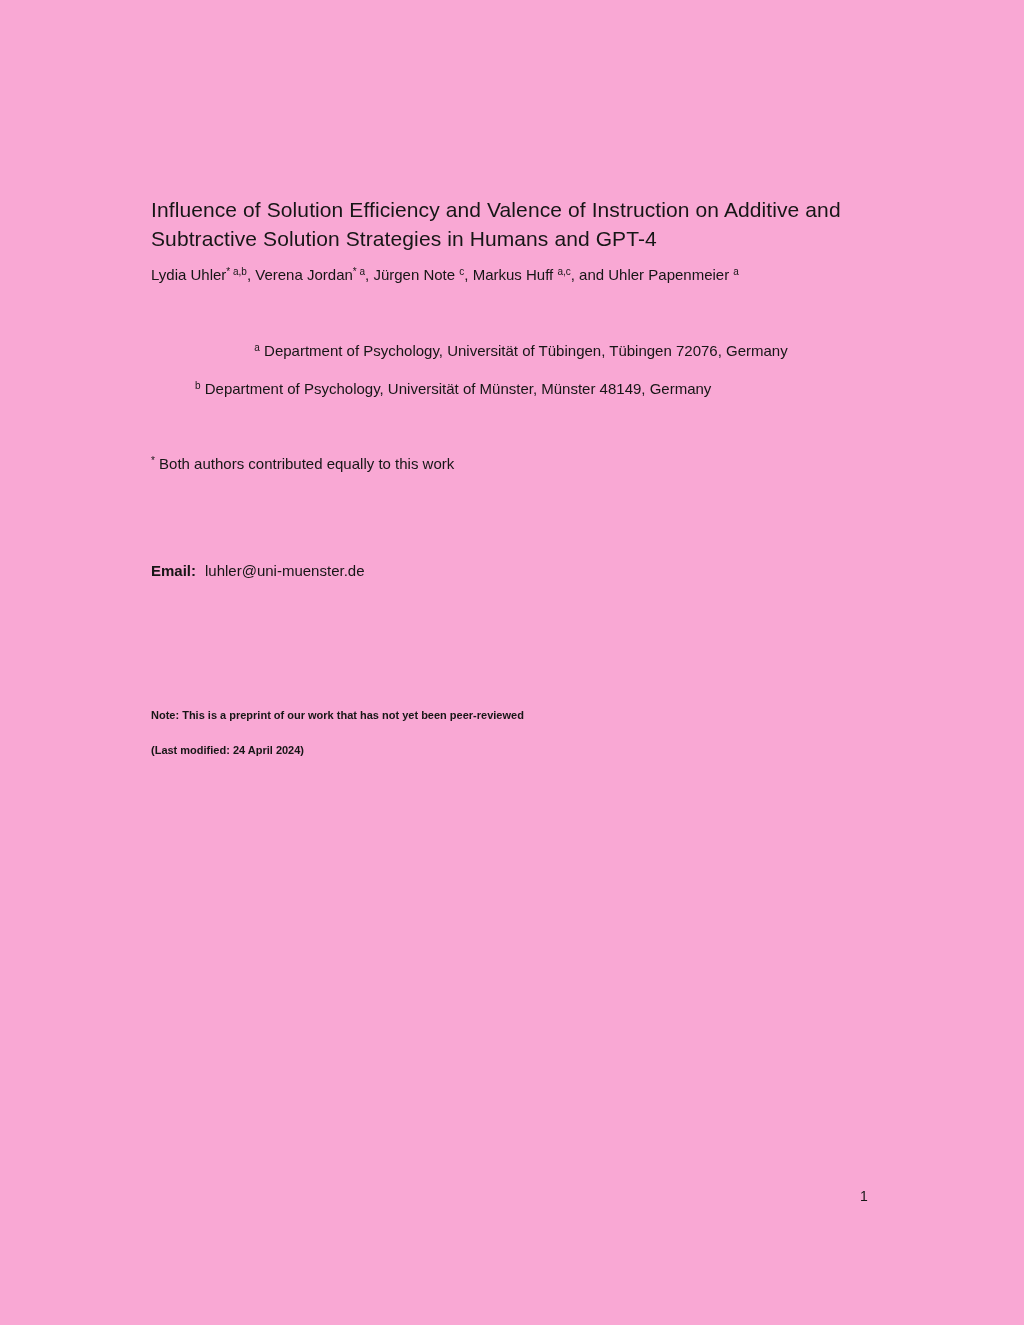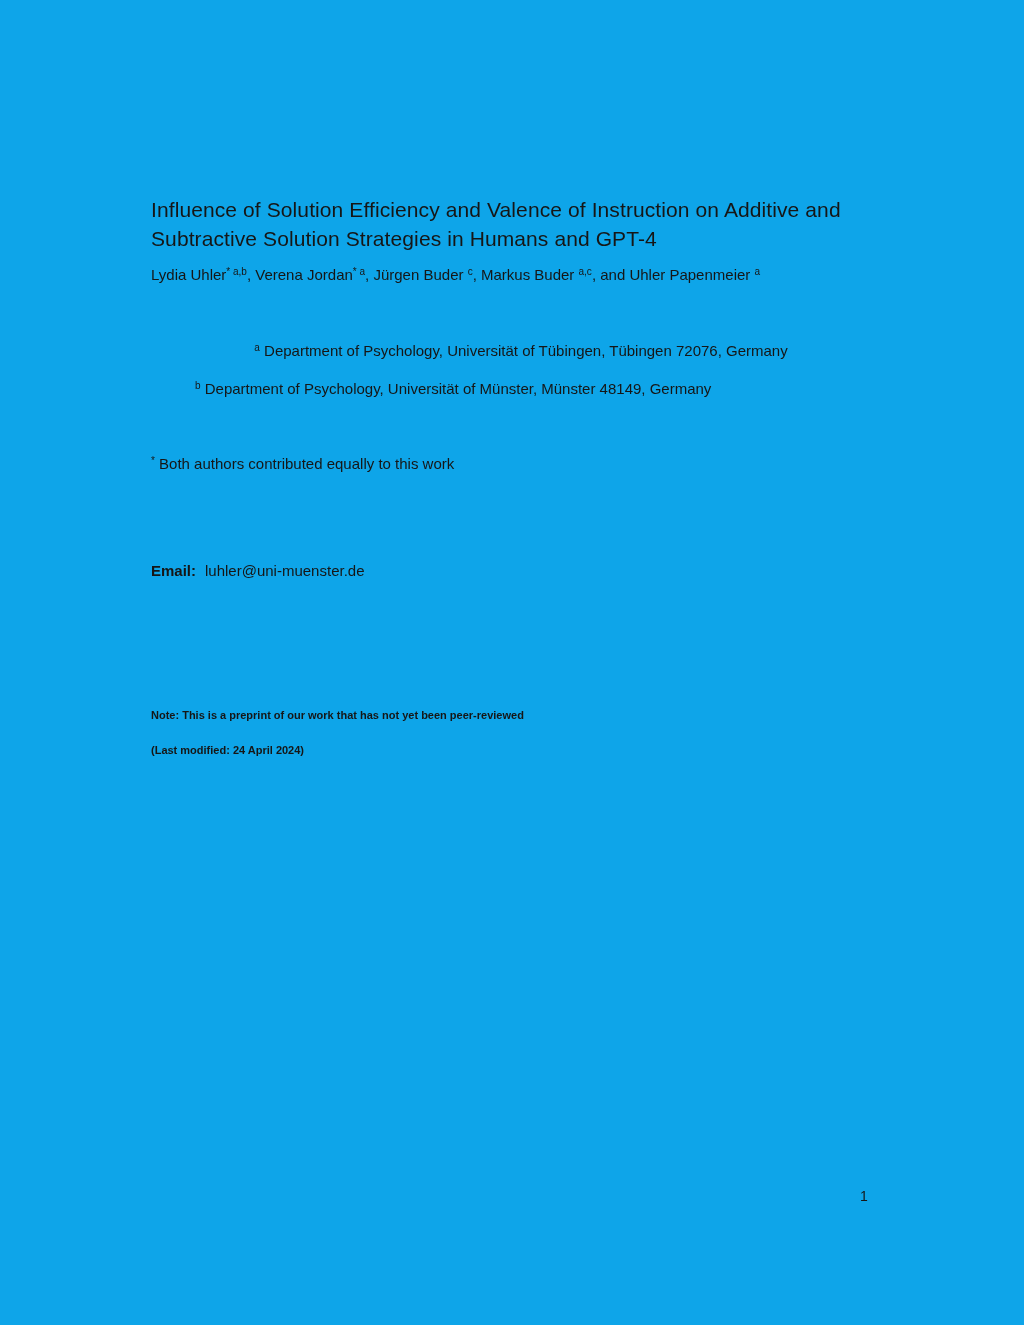--- a/index.html
+++ b/index.html
@@ -11,7 +11,7 @@
     position: relative;
     width: 1024px;
     height: 1325px;
-    background: #0ea5e9;
+    background: #f9a8d4;
     font-family: "Liberation Sans", "DejaVu Sans", sans-serif;
     color: #161616;
     overflow: hidden;

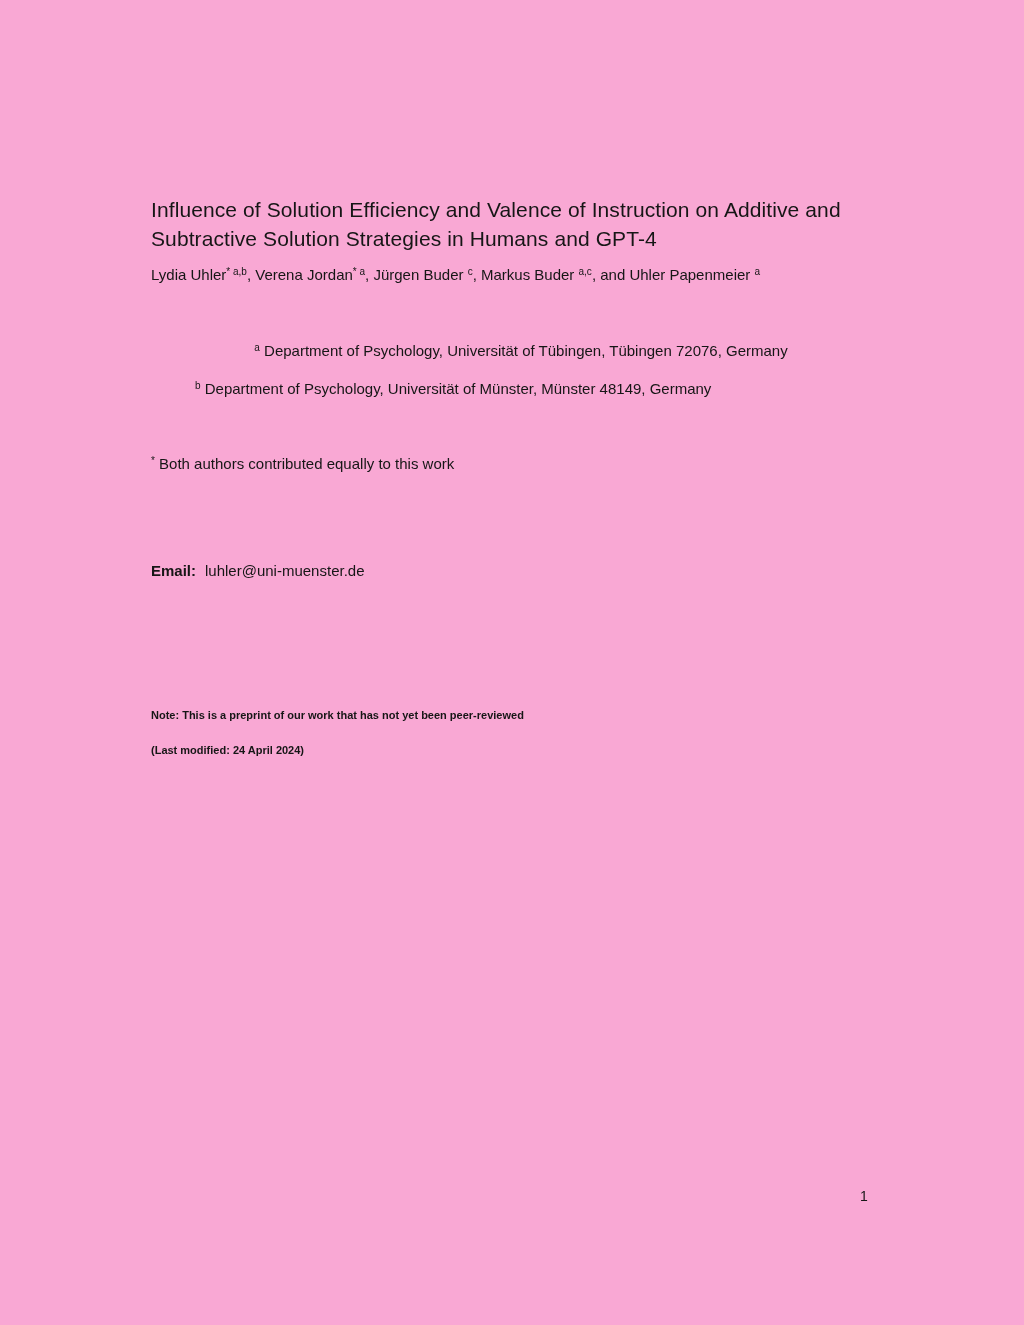--- a/index.html
+++ b/index.html
@@ -82,7 +82,7 @@
 
   <div class="abs title">Influence of Solution Efficiency and Valence of Instruction on Additive and Subtractive Solution Strategies in Humans and GPT-4</div>
 
-  <div class="abs byline"><span>Lydia Uhler</span><sup class="s">* a,b</sup><span>, </span><span>Verena Jordan</span><sup class="s">* a</sup><span>, </span><span>Jürgen Buder </span><sup class="s">c</sup><span>, </span><span>Markus Buder </span><sup class="s">a,c</sup><span>, and </span><span>Uhler Papenmeier </span><sup class="s">a</sup></div>
+  <div class="abs byline"><span>Lydia Uhler</span><sup class="s">* a,b</sup><span>, </span><span>Verena Jordan</span><sup class="s">* a</sup><span>, </span><span>Jürgen Note </span><sup class="s">c</sup><span>, </span><span>Markus Buder </span><sup class="s">a,c</sup><span>, and </span><span>Uhler Papenmeier </span><sup class="s">a</sup></div>
 
   <div class="abs affil affil-a"><sup class="s">a</sup><span> Department of Psychology, Universität of Tübingen, Tübingen 72076, Germany</span></div>
 

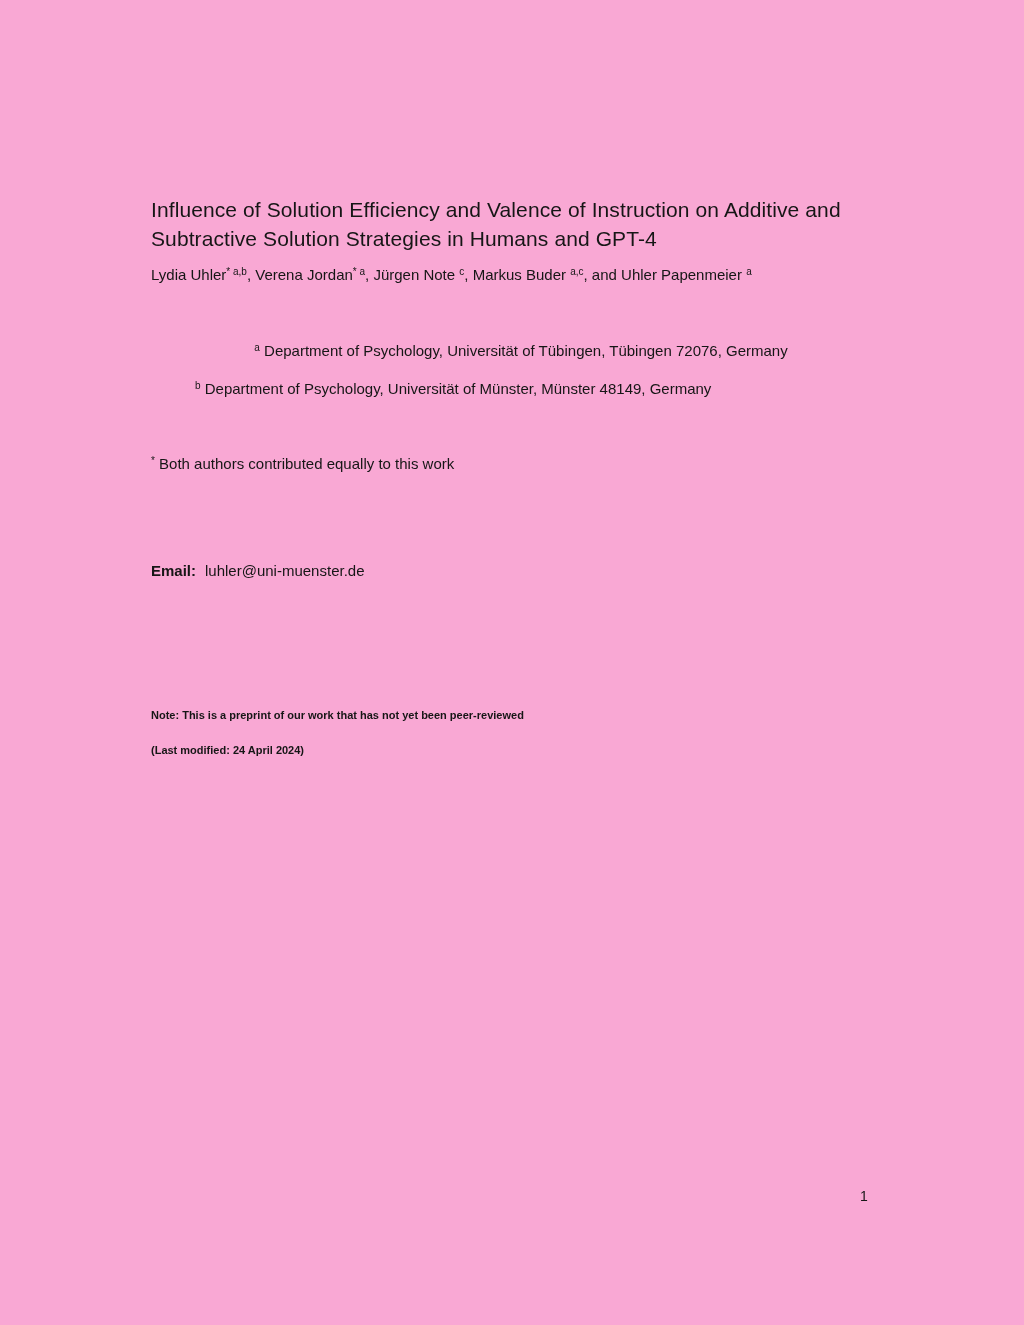--- a/index.html
+++ b/index.html
@@ -82,7 +82,7 @@
 
   <div class="abs title">Influence of Solution Efficiency and Valence of Instruction on Additive and Subtractive Solution Strategies in Humans and GPT-4</div>
 
-  <div class="abs byline"><span>Lydia Uhler</span><sup class="s">* a,b</sup><span>, </span><span>Verena Jordan</span><sup class="s">* a</sup><span>, </span><span>Jürgen Note </span><sup class="s">c</sup><span>, </span><span>Markus Buder </span><sup class="s">a,c</sup><span>, and </span><span>Uhler Papenmeier </span><sup class="s">a</sup></div>
+  <div class="abs byline"><span>Lydia Uhler</span><sup class="s">* a,b</sup><span>, </span><span>Verena Jordan</span><sup class="s">* a</sup><span>, </span><span>Jürgen Note </span><sup class="s">c</sup><span>, </span><span>Markus Huff </span><sup class="s">a,c</sup><span>, and </span><span>Uhler Papenmeier </span><sup class="s">a</sup></div>
 
   <div class="abs affil affil-a"><sup class="s">a</sup><span> Department of Psychology, Universität of Tübingen, Tübingen 72076, Germany</span></div>
 

